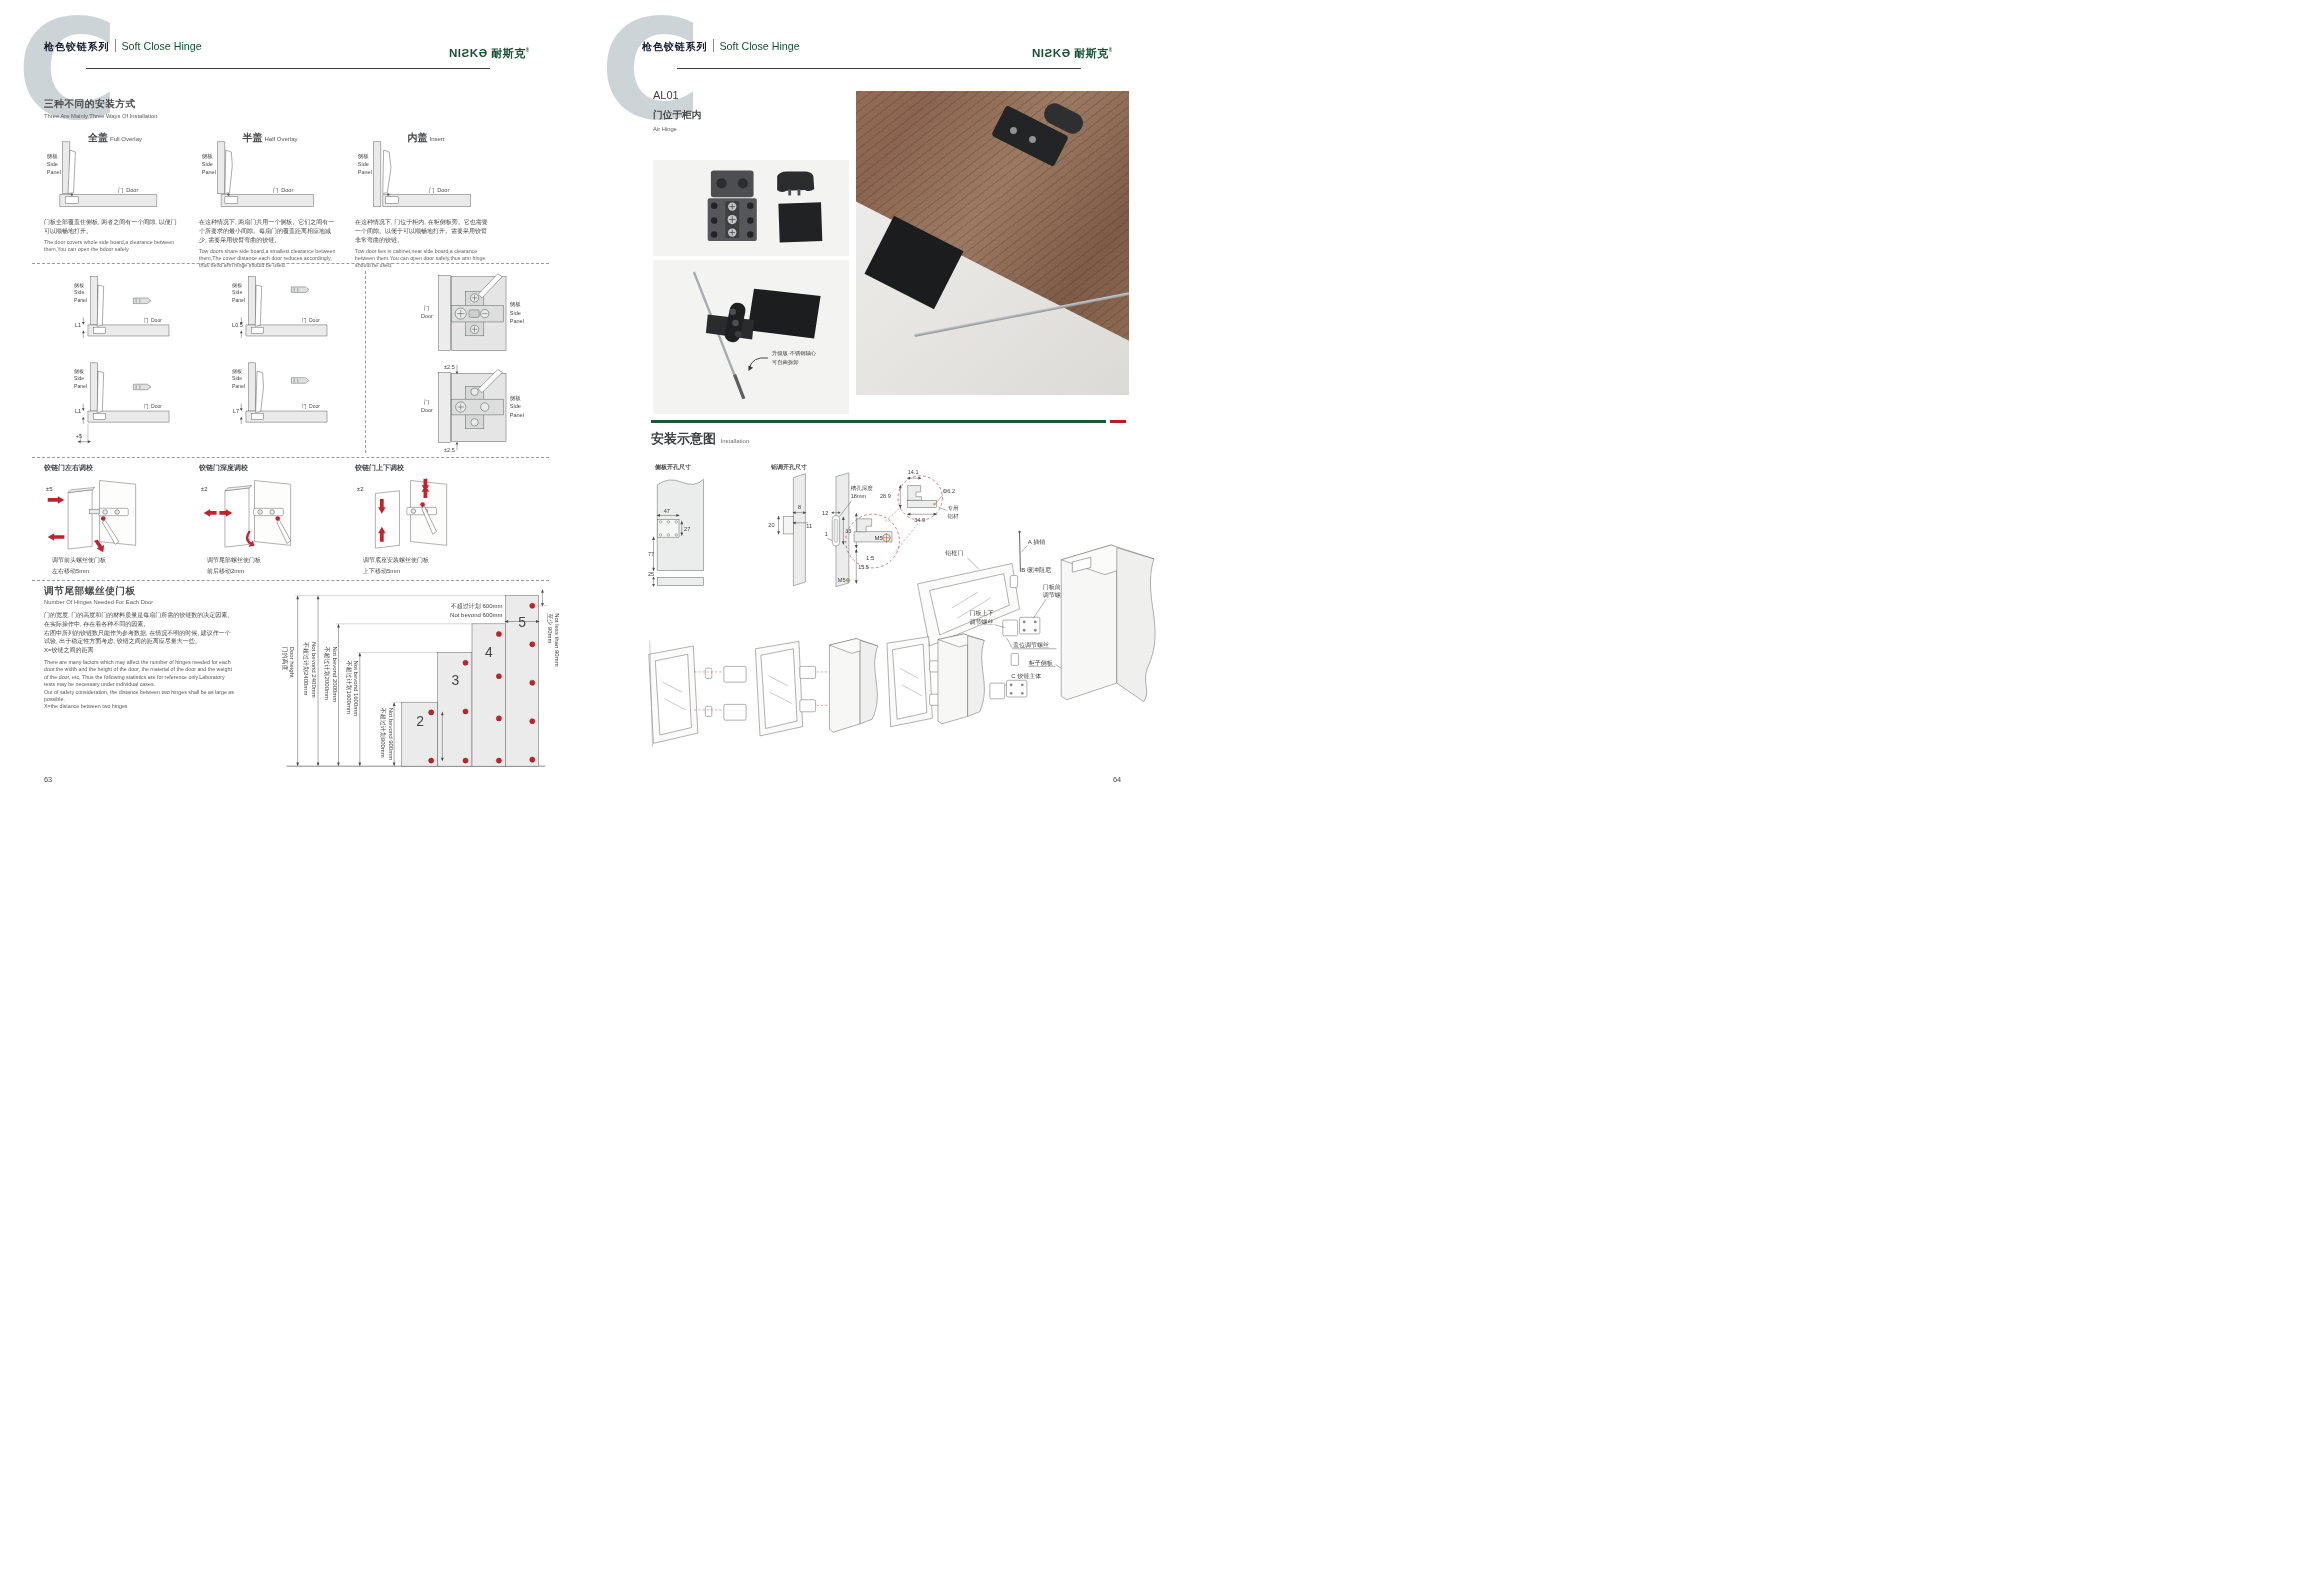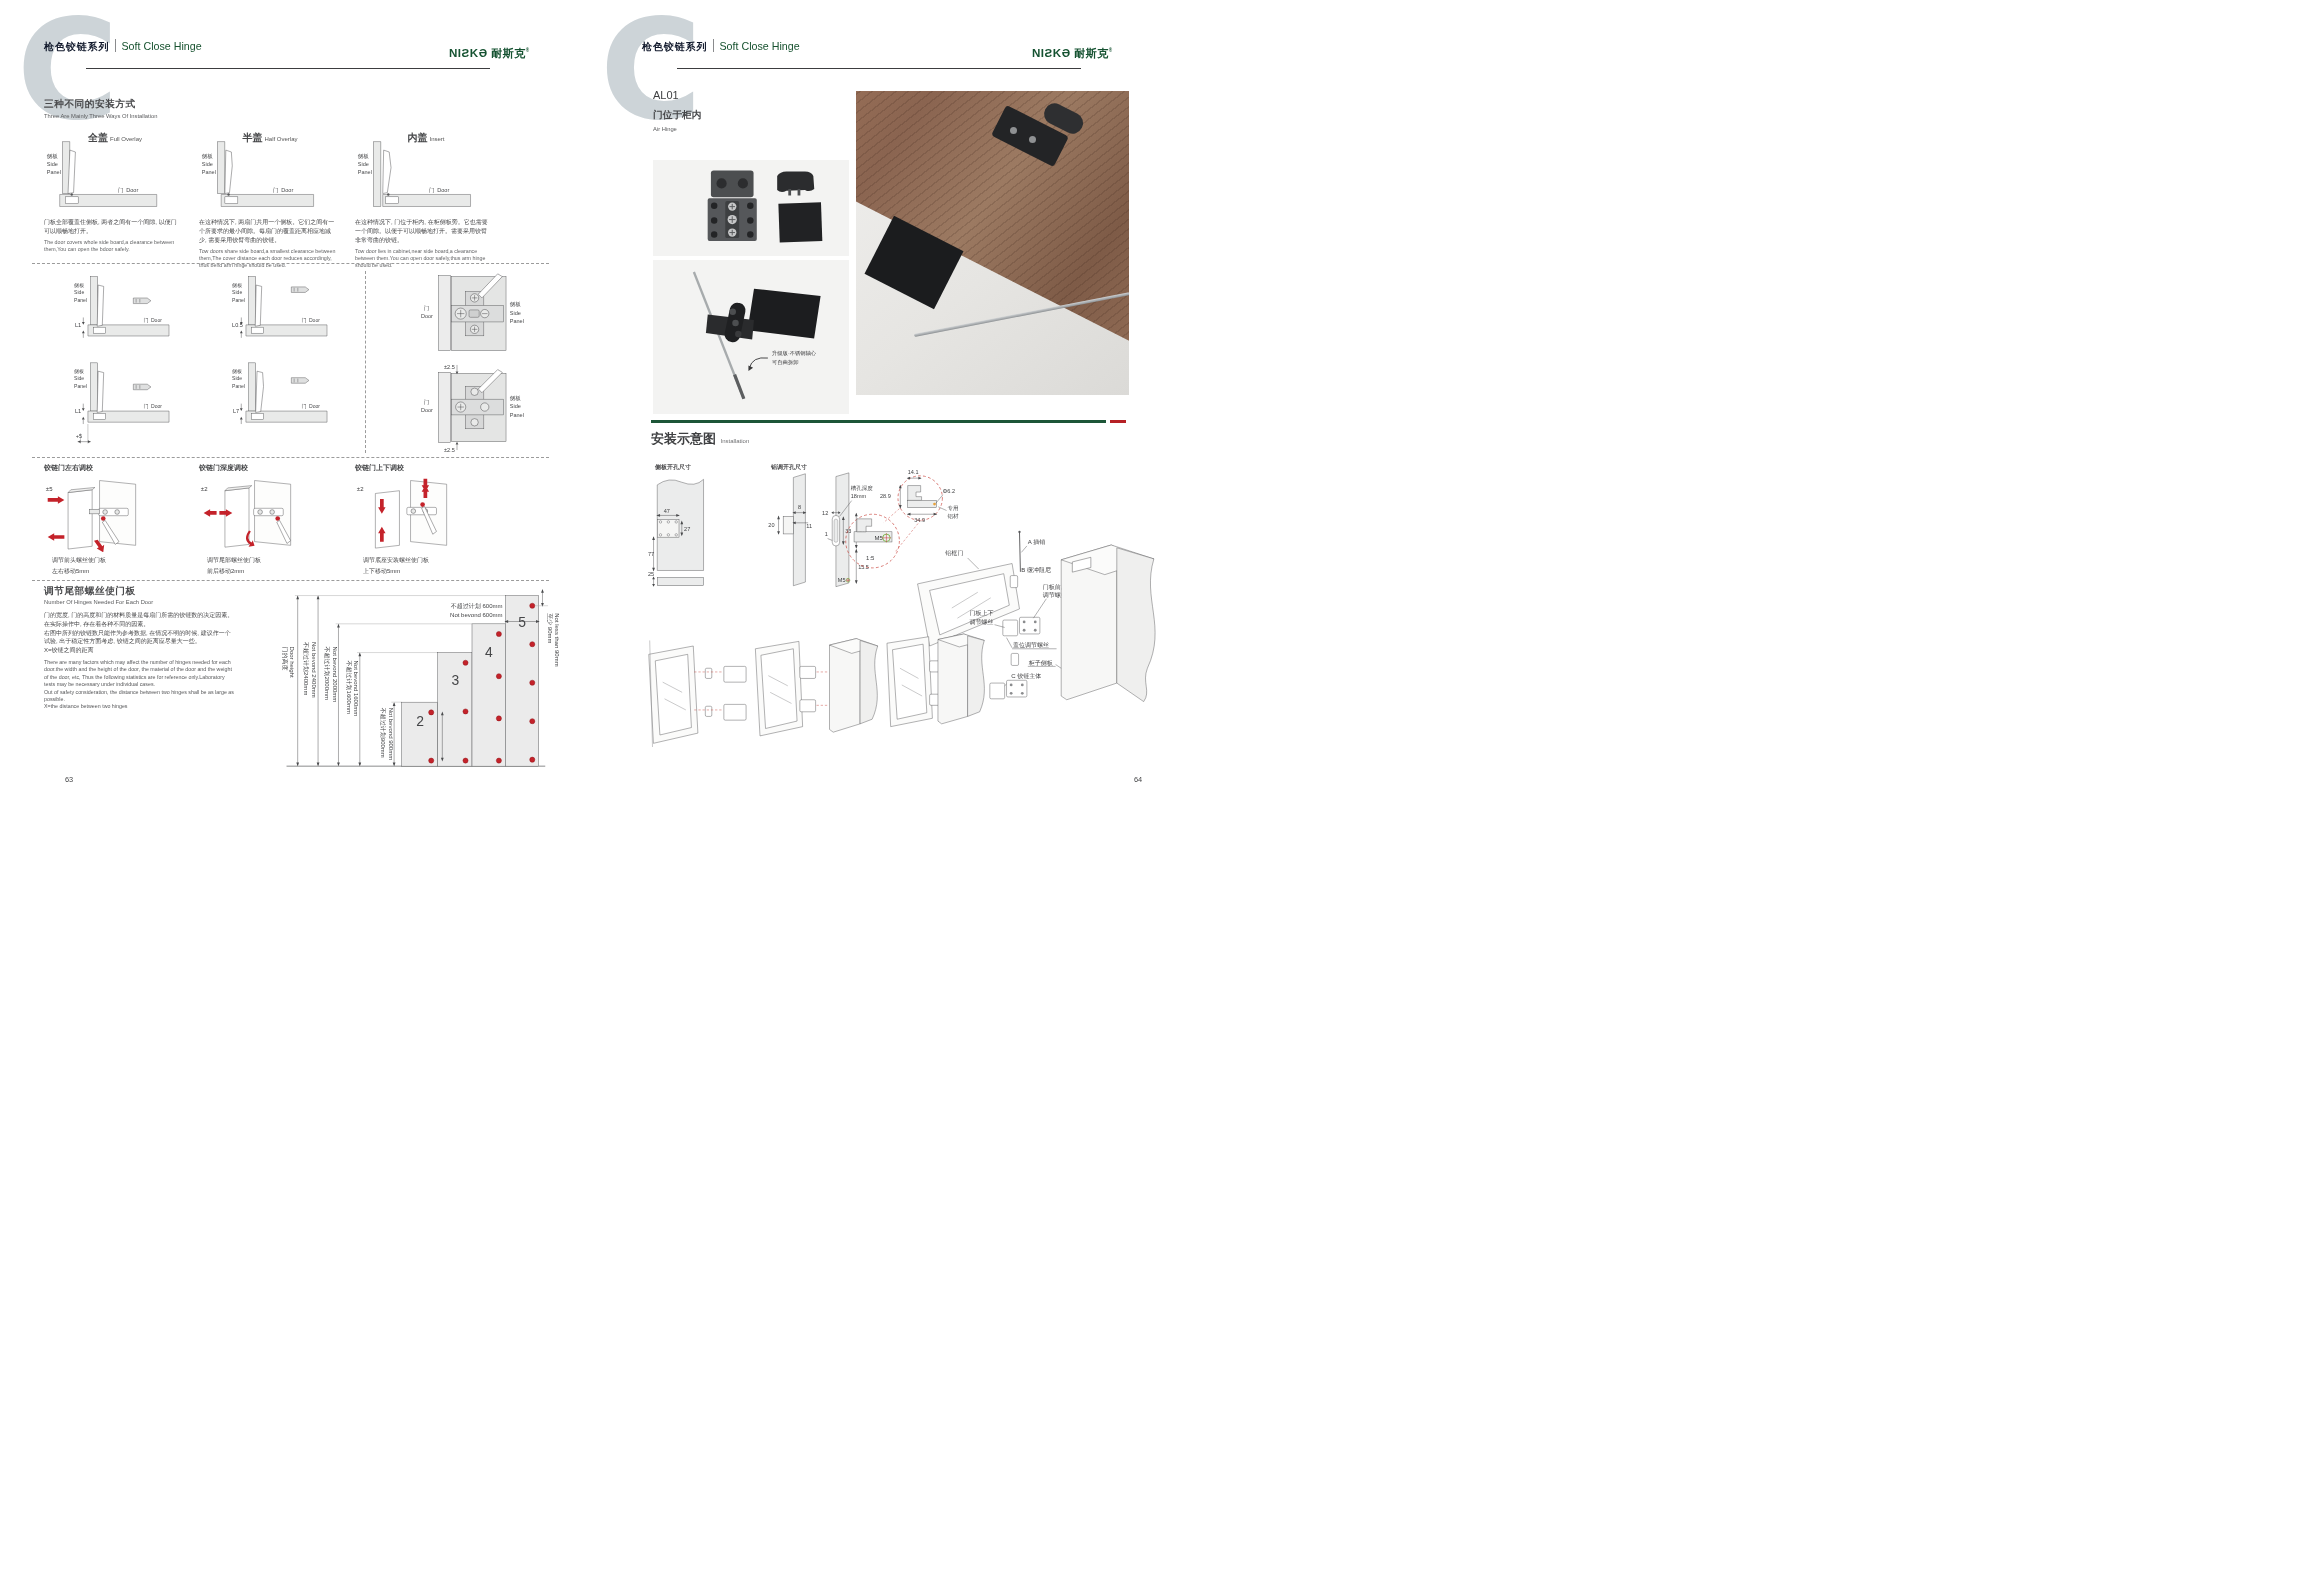--- a/index.html
+++ b/index.html
@@ -21,7 +21,7 @@
   .dashv{border-left:0.9px dashed #9b9b9b;width:0;}
   .adjt{font-size:7px;font-weight:700;color:#454648;}
   .cap{font-size:6px;line-height:10.7px;color:#454547;}
-  .pnum{font-size:7.4px;color:#434446;margin-left:21px;}
+  .pnum{font-size:7.4px;color:#434446;}
   svg text{font-family:"Liberation Sans","DejaVu Sans",sans-serif;}
   .photo{background:#f3f3f2;}
   .note{font-size:5.3px;line-height:9.3px;color:#3a3a3c;}

